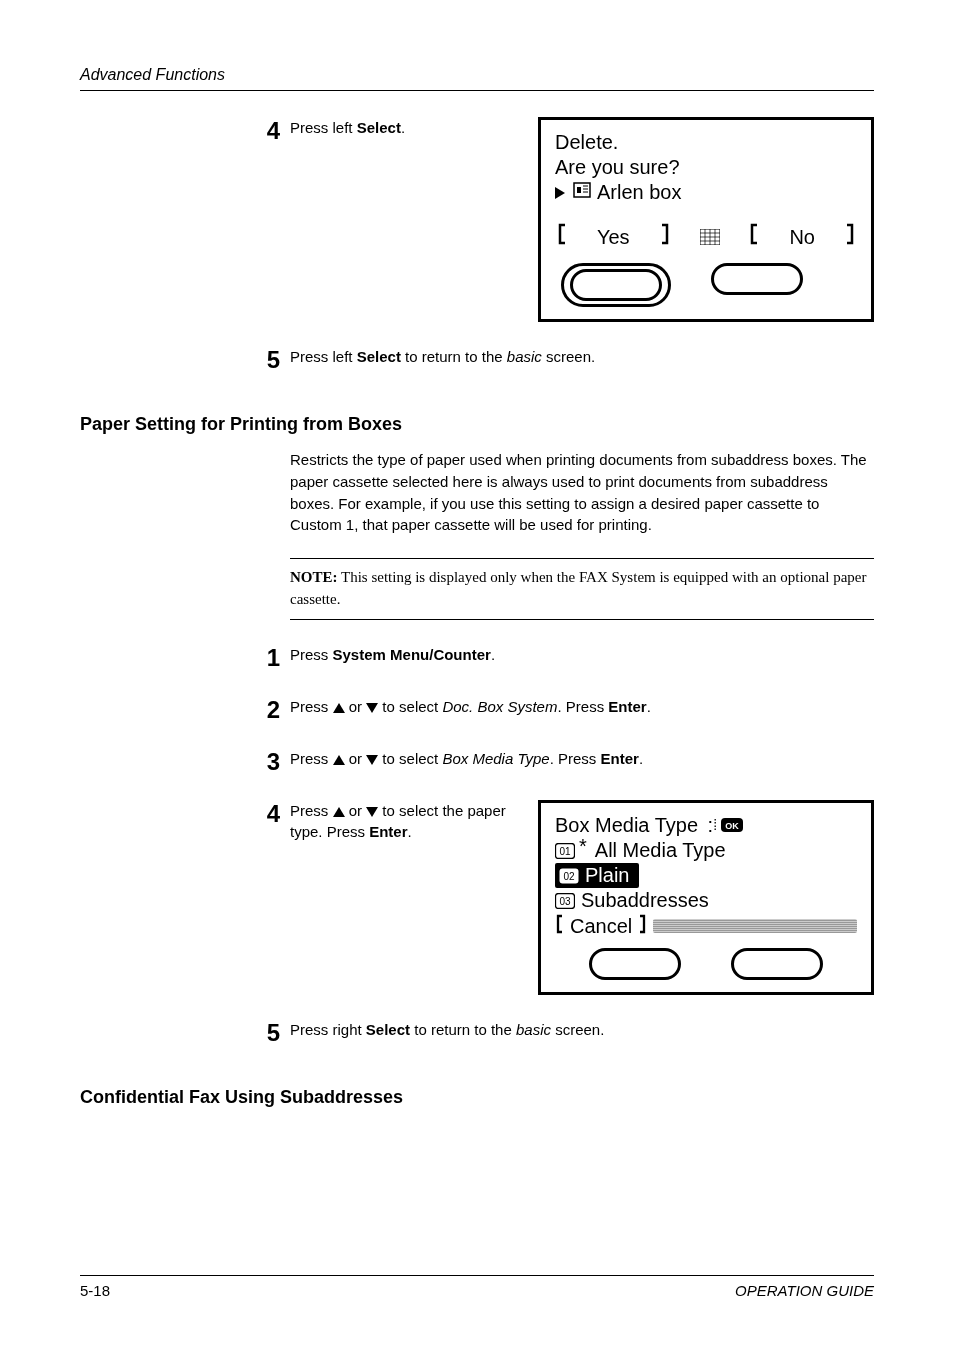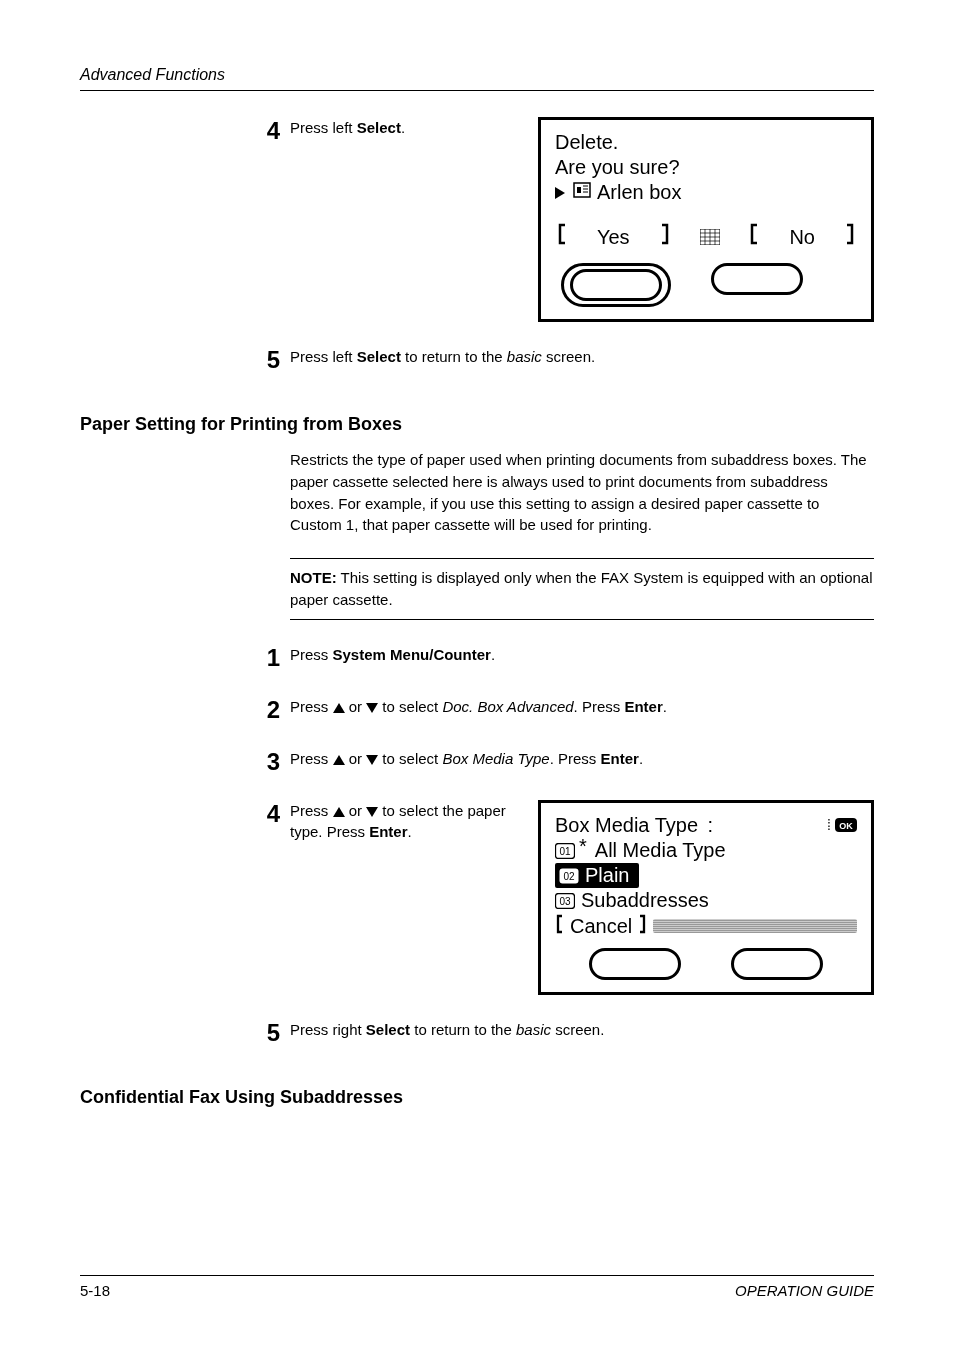--- a/index.html
+++ b/index.html
@@ -13,7 +13,7 @@
   .step-body { flex: 1; font-size: 15px; line-height: 1.45; }
   .section-h { font-size: 18px; font-weight: bold; margin-top: 40px; margin-bottom: 6px; margin-left: 0; }
   .para { font-size: 15px; line-height: 1.45; }
-  .note-box { margin-top: 22px; font-size: 15px; line-height: 1.45; }
+  .note-box { margin-top: 22px; font-size: 15px; line-height: 1.45; font-family: Liberation Serif, serif; }
   .note-line { border-top: 1px solid #000; height: 0; }
   .note-inner { padding: 8px 0; }
   .bold { font-weight: bold; }

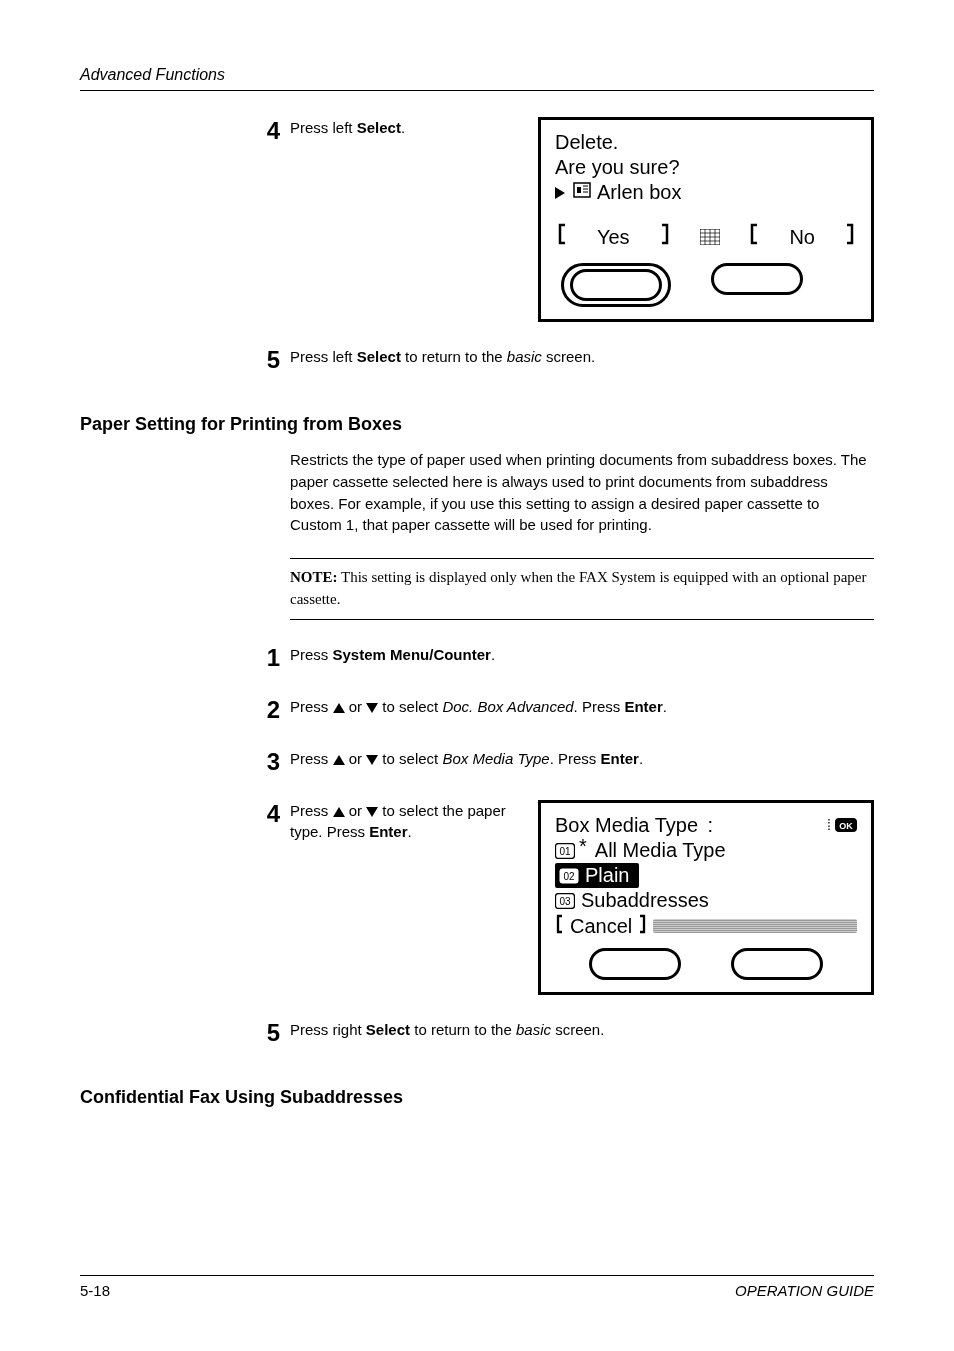--- a/index.html
+++ b/index.html
@@ -147,7 +147,7 @@
     <div class="step-row">
       <div class="step-num">2</div>
       <div class="step-body">
-        <span>Press </span><span class="tri tri-up"></span><span> or </span><span class="tri tri-down"></span><span> to select </span><span class="italic">Doc. Box Advanced</span><span>. Press </span><span class="bold">Enter</span><span>.</span>
+        <span>Press </span><span class="tri tri-up"></span><span> or </span><span class="tri tri-down"></span><span> to select </span><span class="italic">Doc. Box System</span><span>. Press </span><span class="bold">Enter</span><span>.</span>
       </div>
     </div>
 

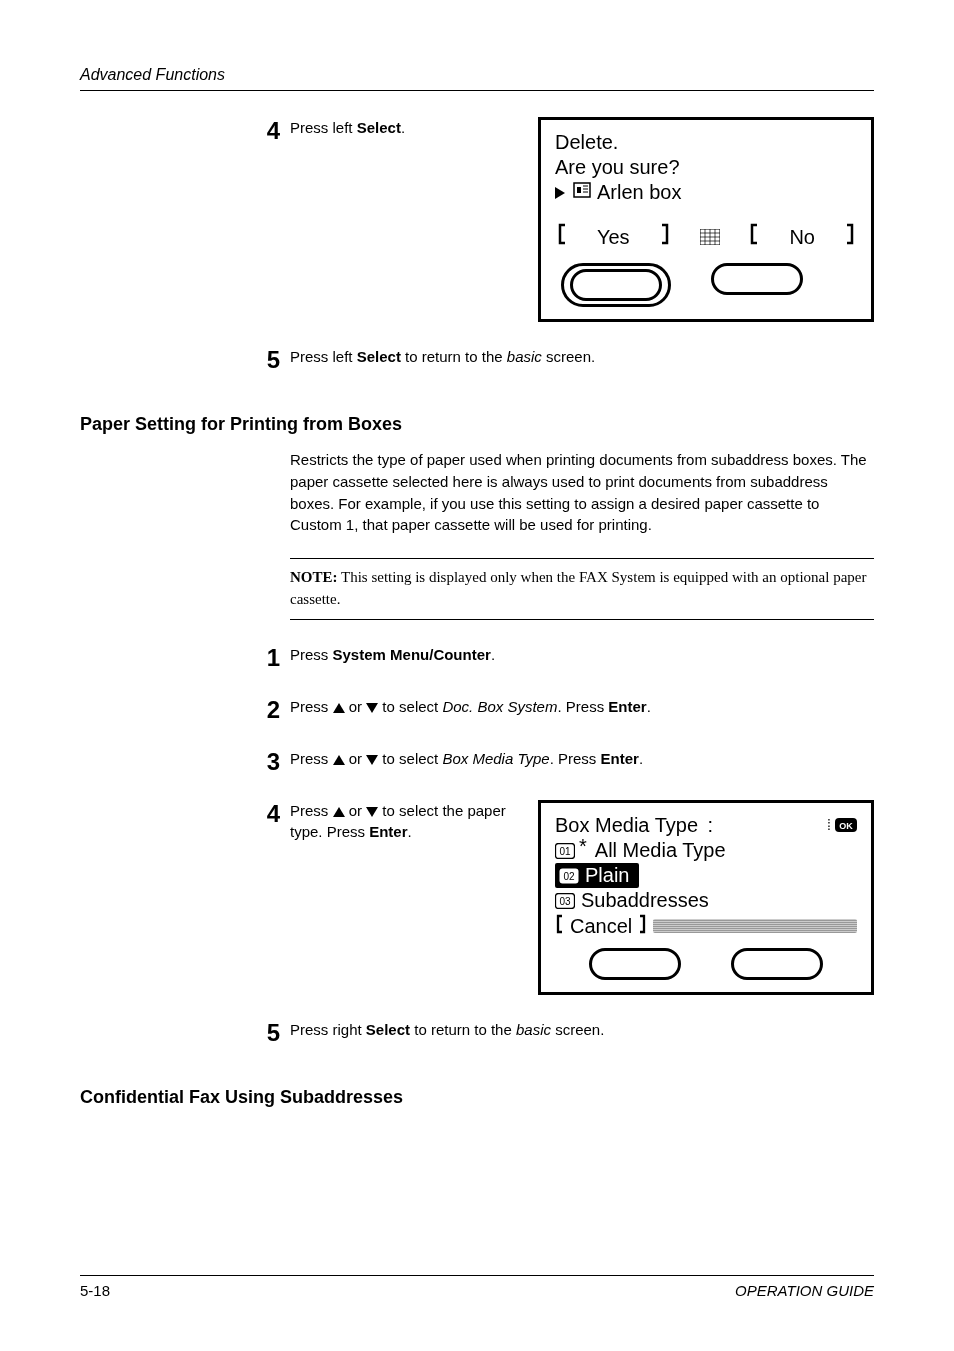--- a/index.html
+++ b/index.html
@@ -170,7 +170,7 @@
 
       <div class="lcd">
         <div class="lcd-top" style="padding-bottom:6px;">
-          <div style="display:flex; justify-content:space-between; align-items:center;">
+          <div style="display:flex; align-items:center;">
             <span>
               <span>Box Media Type</span>
               <span style="margin-left:4px;">:</span>

